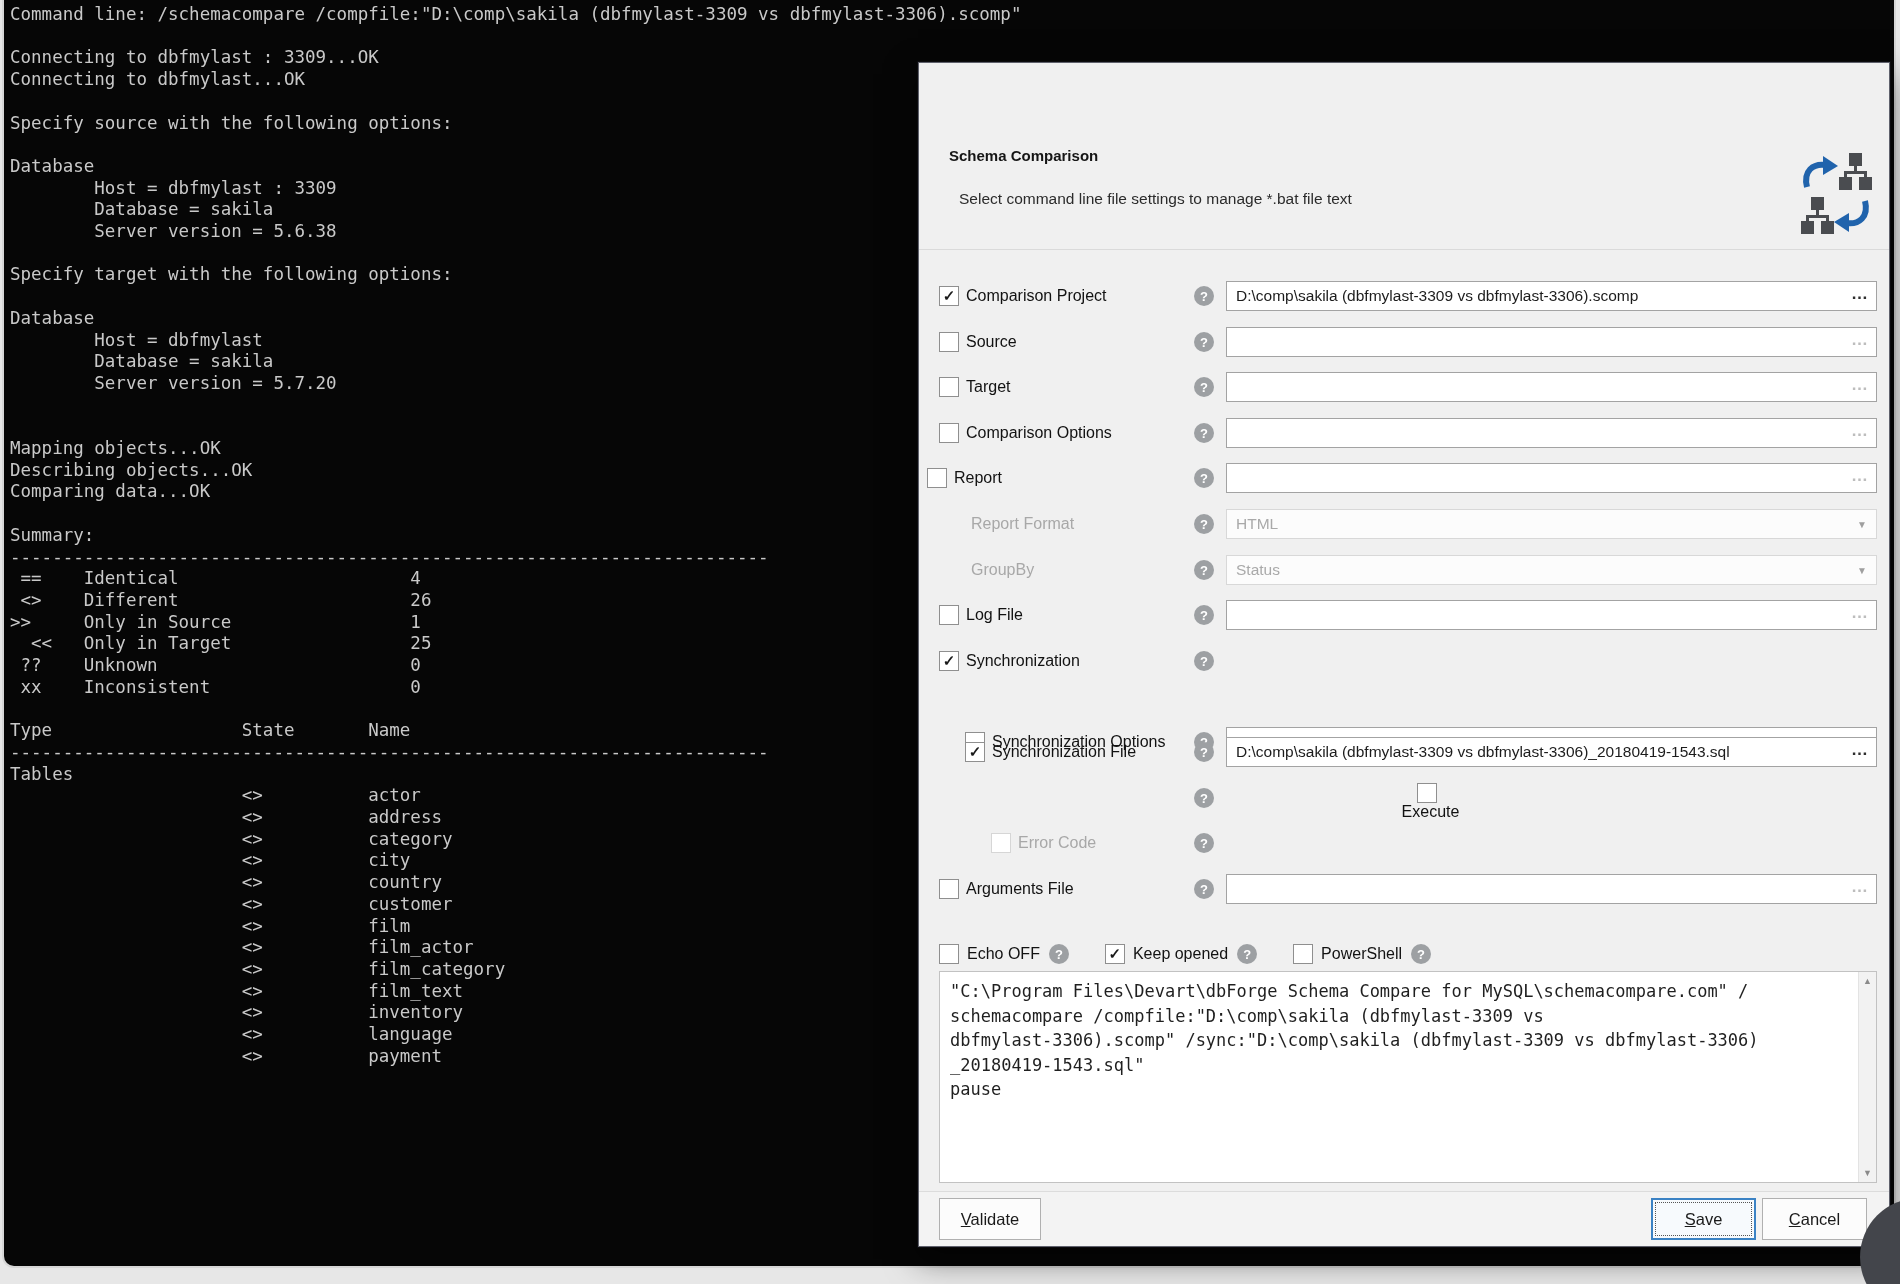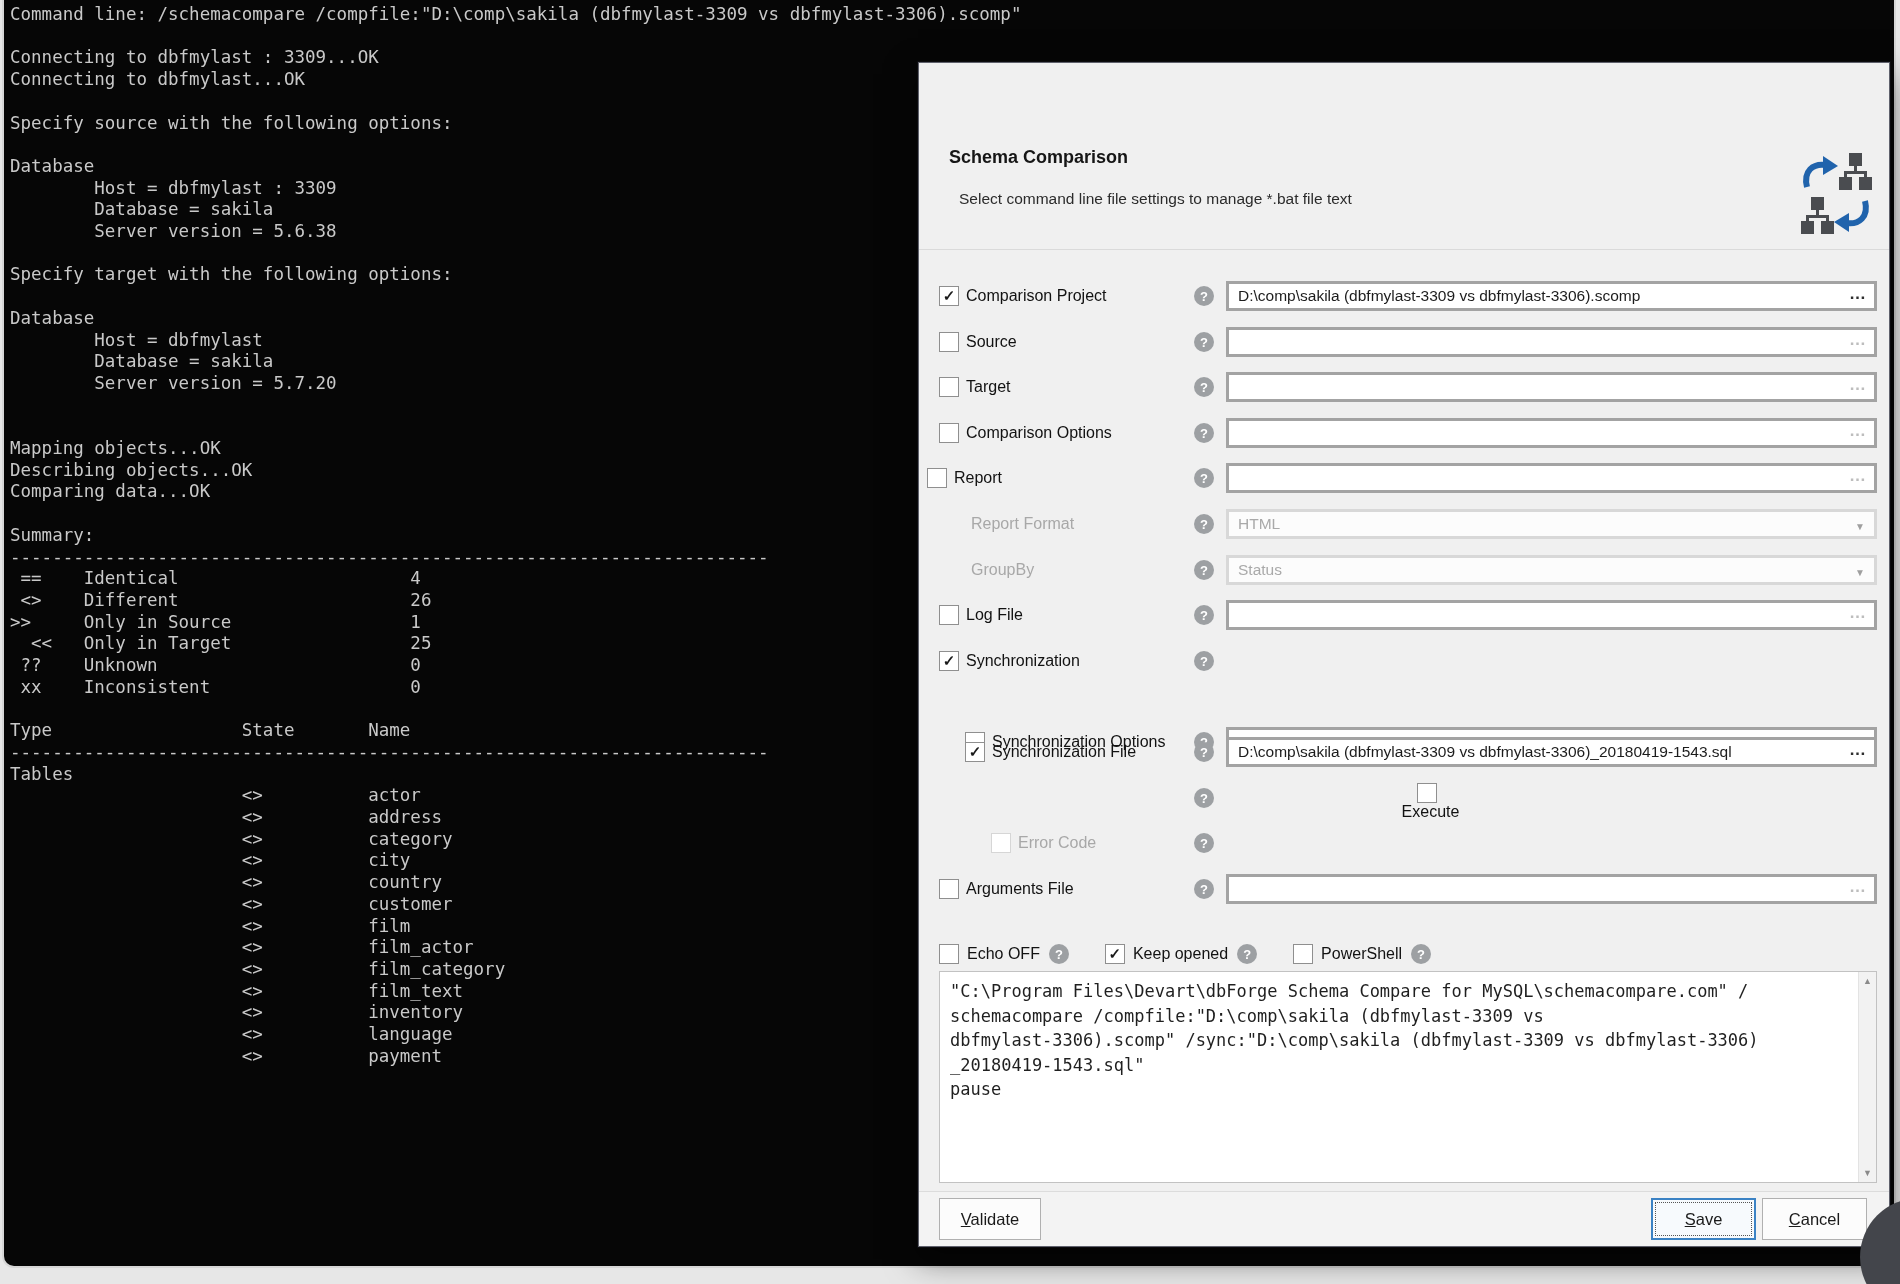--- a/index.html
+++ b/index.html
@@ -20,7 +20,7 @@
   .dlg-titlebar { position:absolute; left:0; top:0; right:0; height:54px; }
   .dlg-title { position:absolute; left:32px; top:15px; font-size:20px; color:#262626; }
   .dlg-close { position:absolute; right:22px; top:11px; font-size:17px; color:#4a4a4a; cursor:default; }
-  .hdr-title { position:absolute; left:30px; top:84px; font-size:18px; font-weight:bold; color:#161616; }
+  .hdr-title { position:absolute; left:30px; top:84px; font-size:15px; font-weight:bold; color:#161616; }
   .hdr-desc  { position:absolute; left:40px; top:127px; font-size:15.5px; color:#2b2b2b; }
   .hdr-icon  { position:absolute; right:16px; top:88px; }
   .dlg-sep   { position:absolute; left:0; right:0; top:186px; height:1px; background:#dadada; }

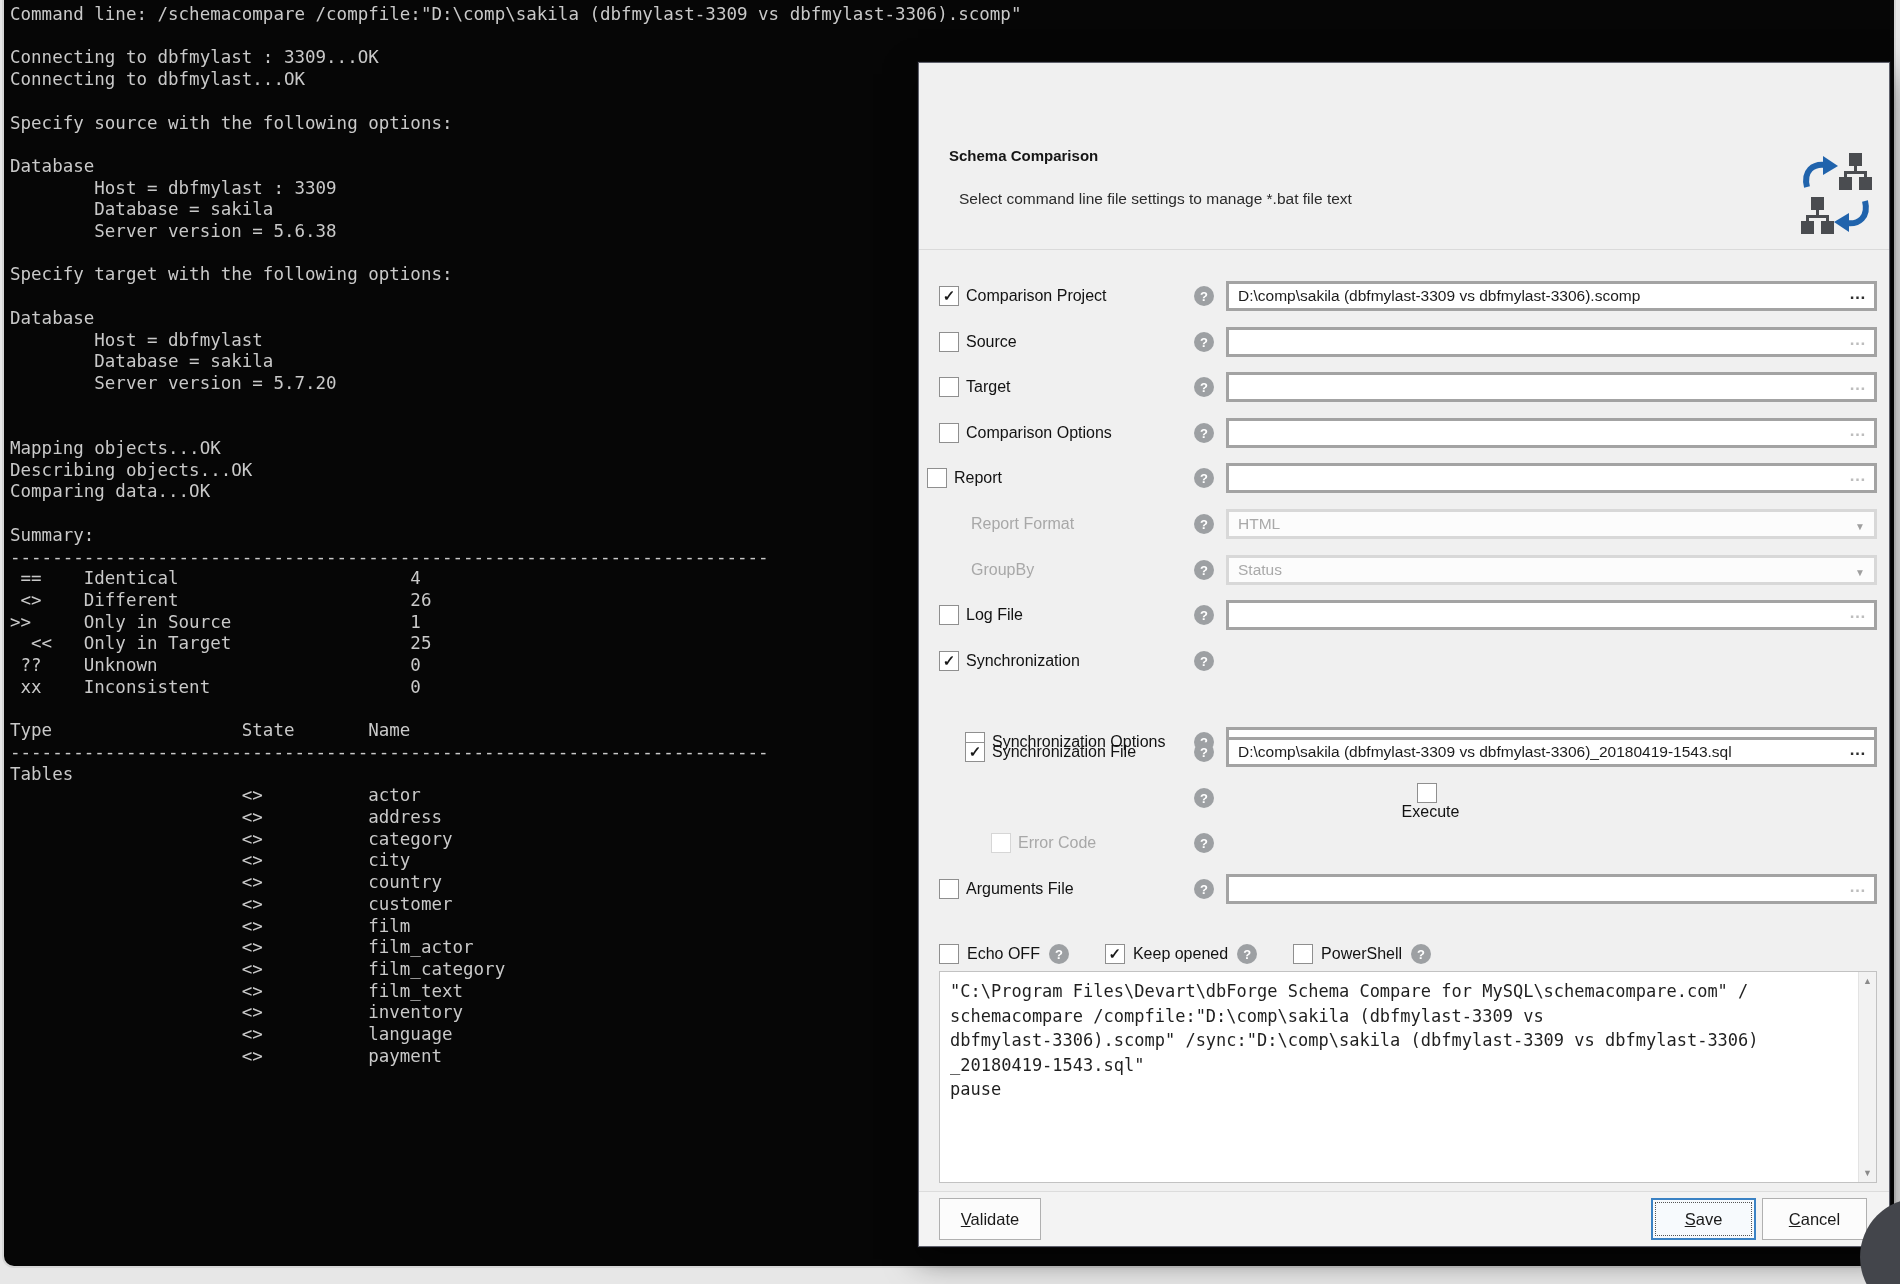--- a/index.html
+++ b/index.html
@@ -37,7 +37,7 @@
           display:flex; align-items:center; justify-content:center; }
   .help.inline { position:static; margin-left:9px; flex:0 0 auto; }
   .fld { position:absolute; left:307px; right:12px; top:0; height:30px; background:#fff;
-         border:3px solid #a3a3a3; display:flex; align-items:center;
+         border:1px solid #a3a3a3; display:flex; align-items:center;
          padding:0 30px 0 9px; font-size:15.5px; color:#1c1c1c;
          white-space:nowrap; overflow:hidden; }
   .browse { position:absolute; right:7px; top:1px; bottom:1px; display:flex; align-items:center;

